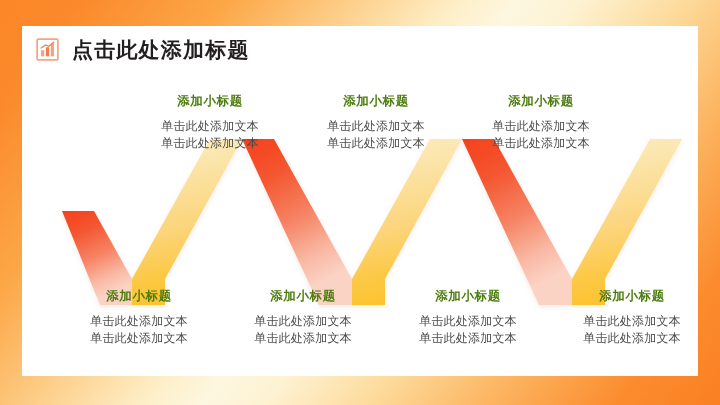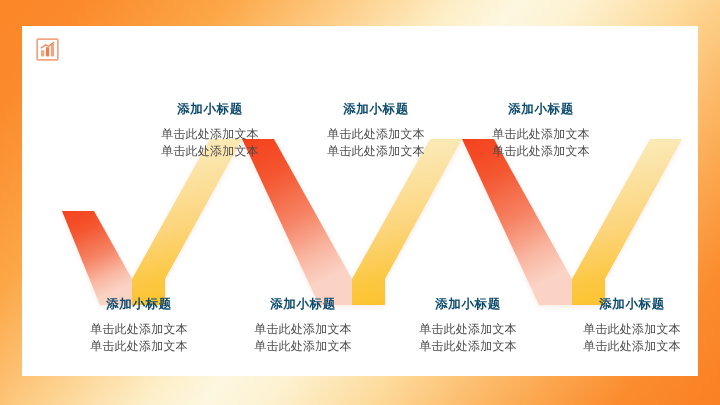--- a/index.html
+++ b/index.html
@@ -128,6 +128,7 @@
           <path d="M5 10.6 L10 7.2 L13.4 8.6 L19 4.2" fill="none" stroke="#ef7f4e" stroke-width="1.2"></path>
         </svg>
       </span>
+      <span class="title-text">点击此处添加标题</span>
     </div>
 
     <svg id="zigzag" viewBox="0 0 676 350" xmlns="http://www.w3.org/2000/svg">

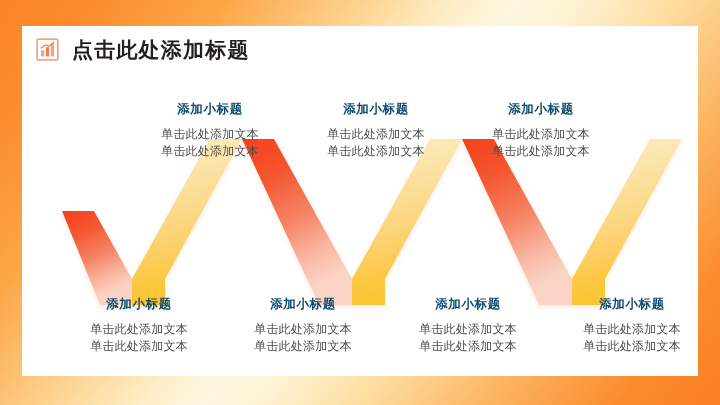--- a/index.html
+++ b/index.html
@@ -85,10 +85,10 @@
   .block .sub {
     font-size: 12.5px;
     font-weight: bold;
-    color: #0c4a6e;
+    color: #4d7c0f;
     letter-spacing: 0.6px;
     line-height: 1.2;
-    margin: 8px 0 9px 0;
+    margin: 0 0 9px 0;
     white-space: nowrap;
   }
   .block .body {

